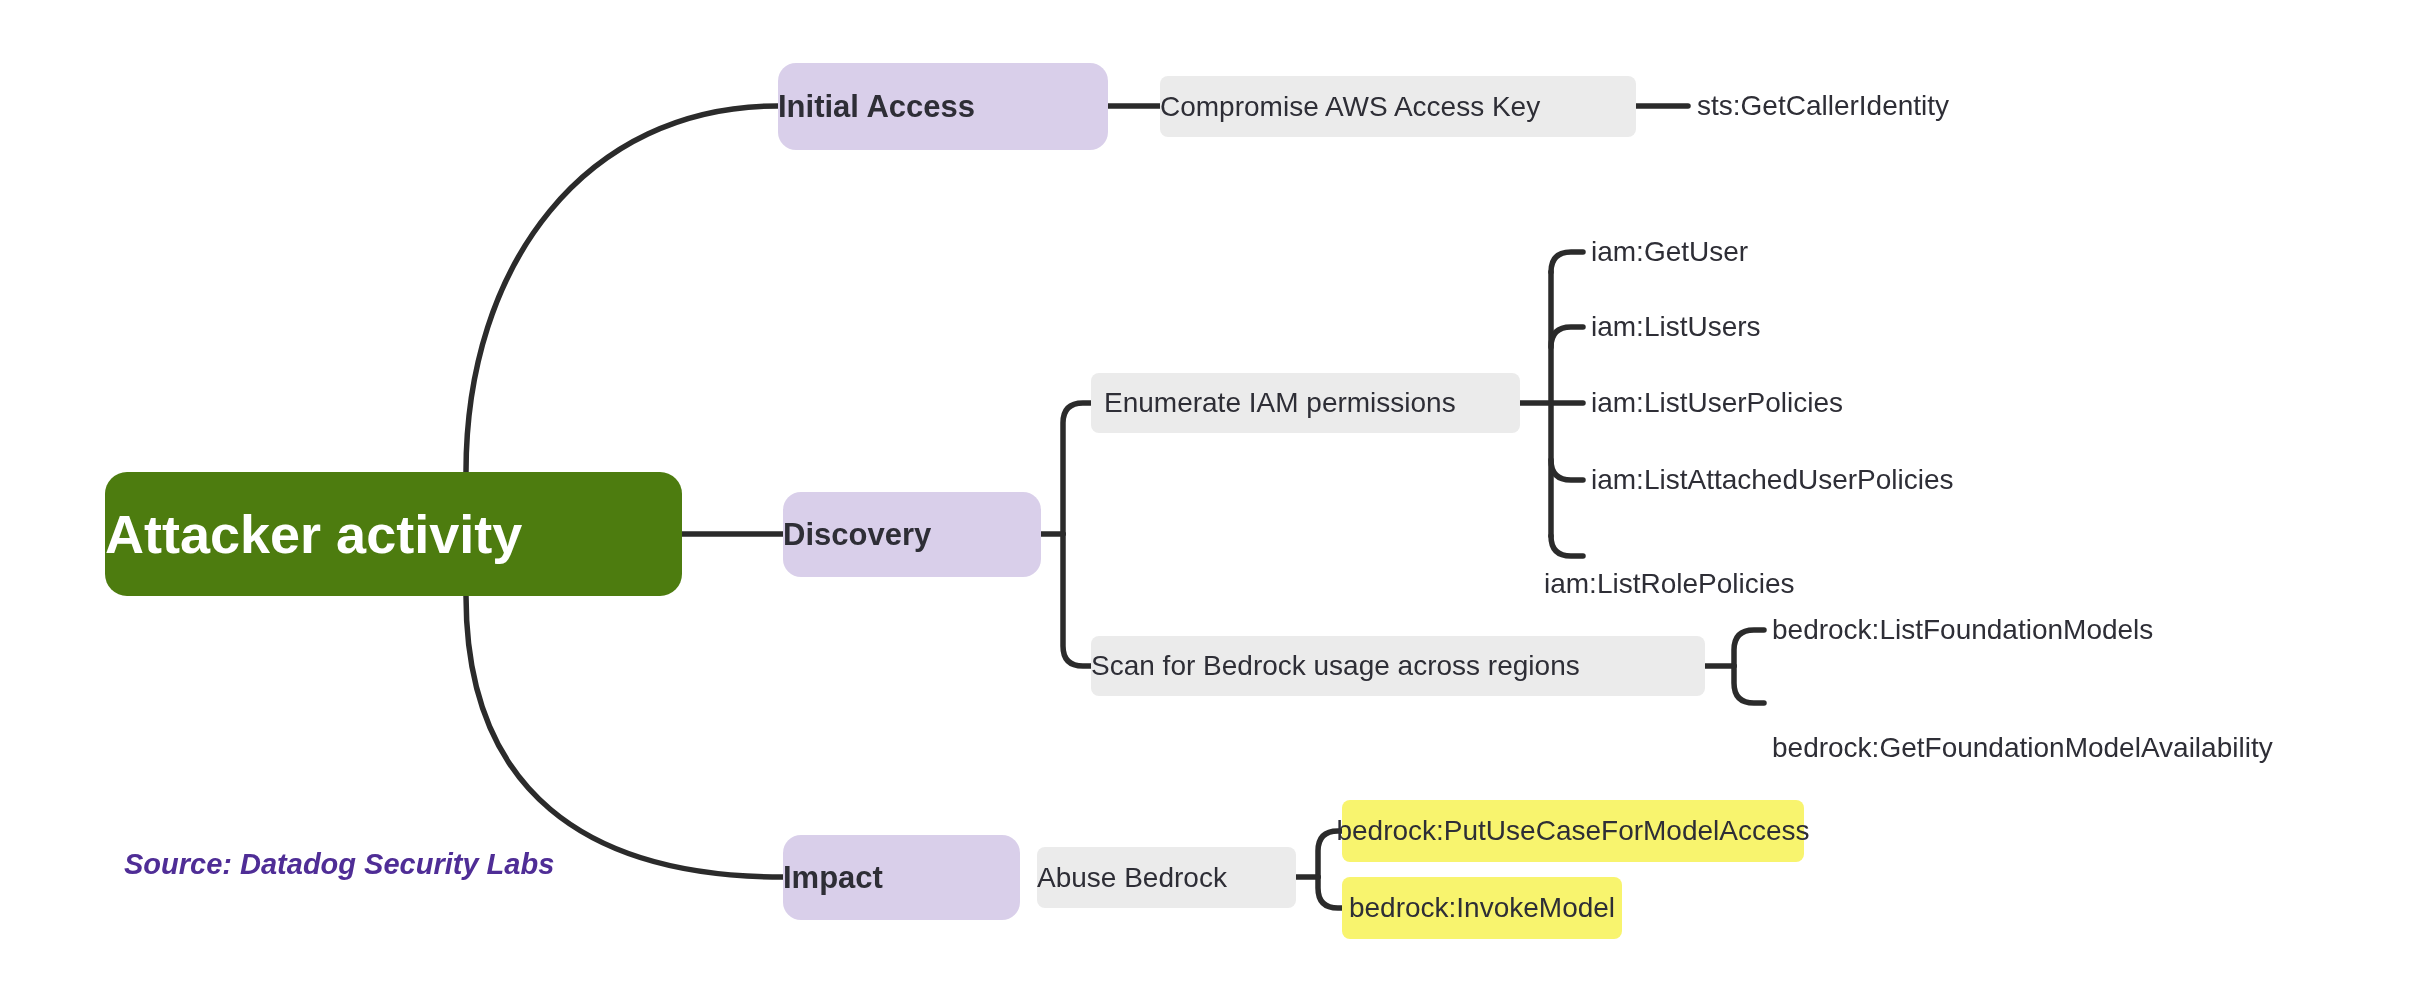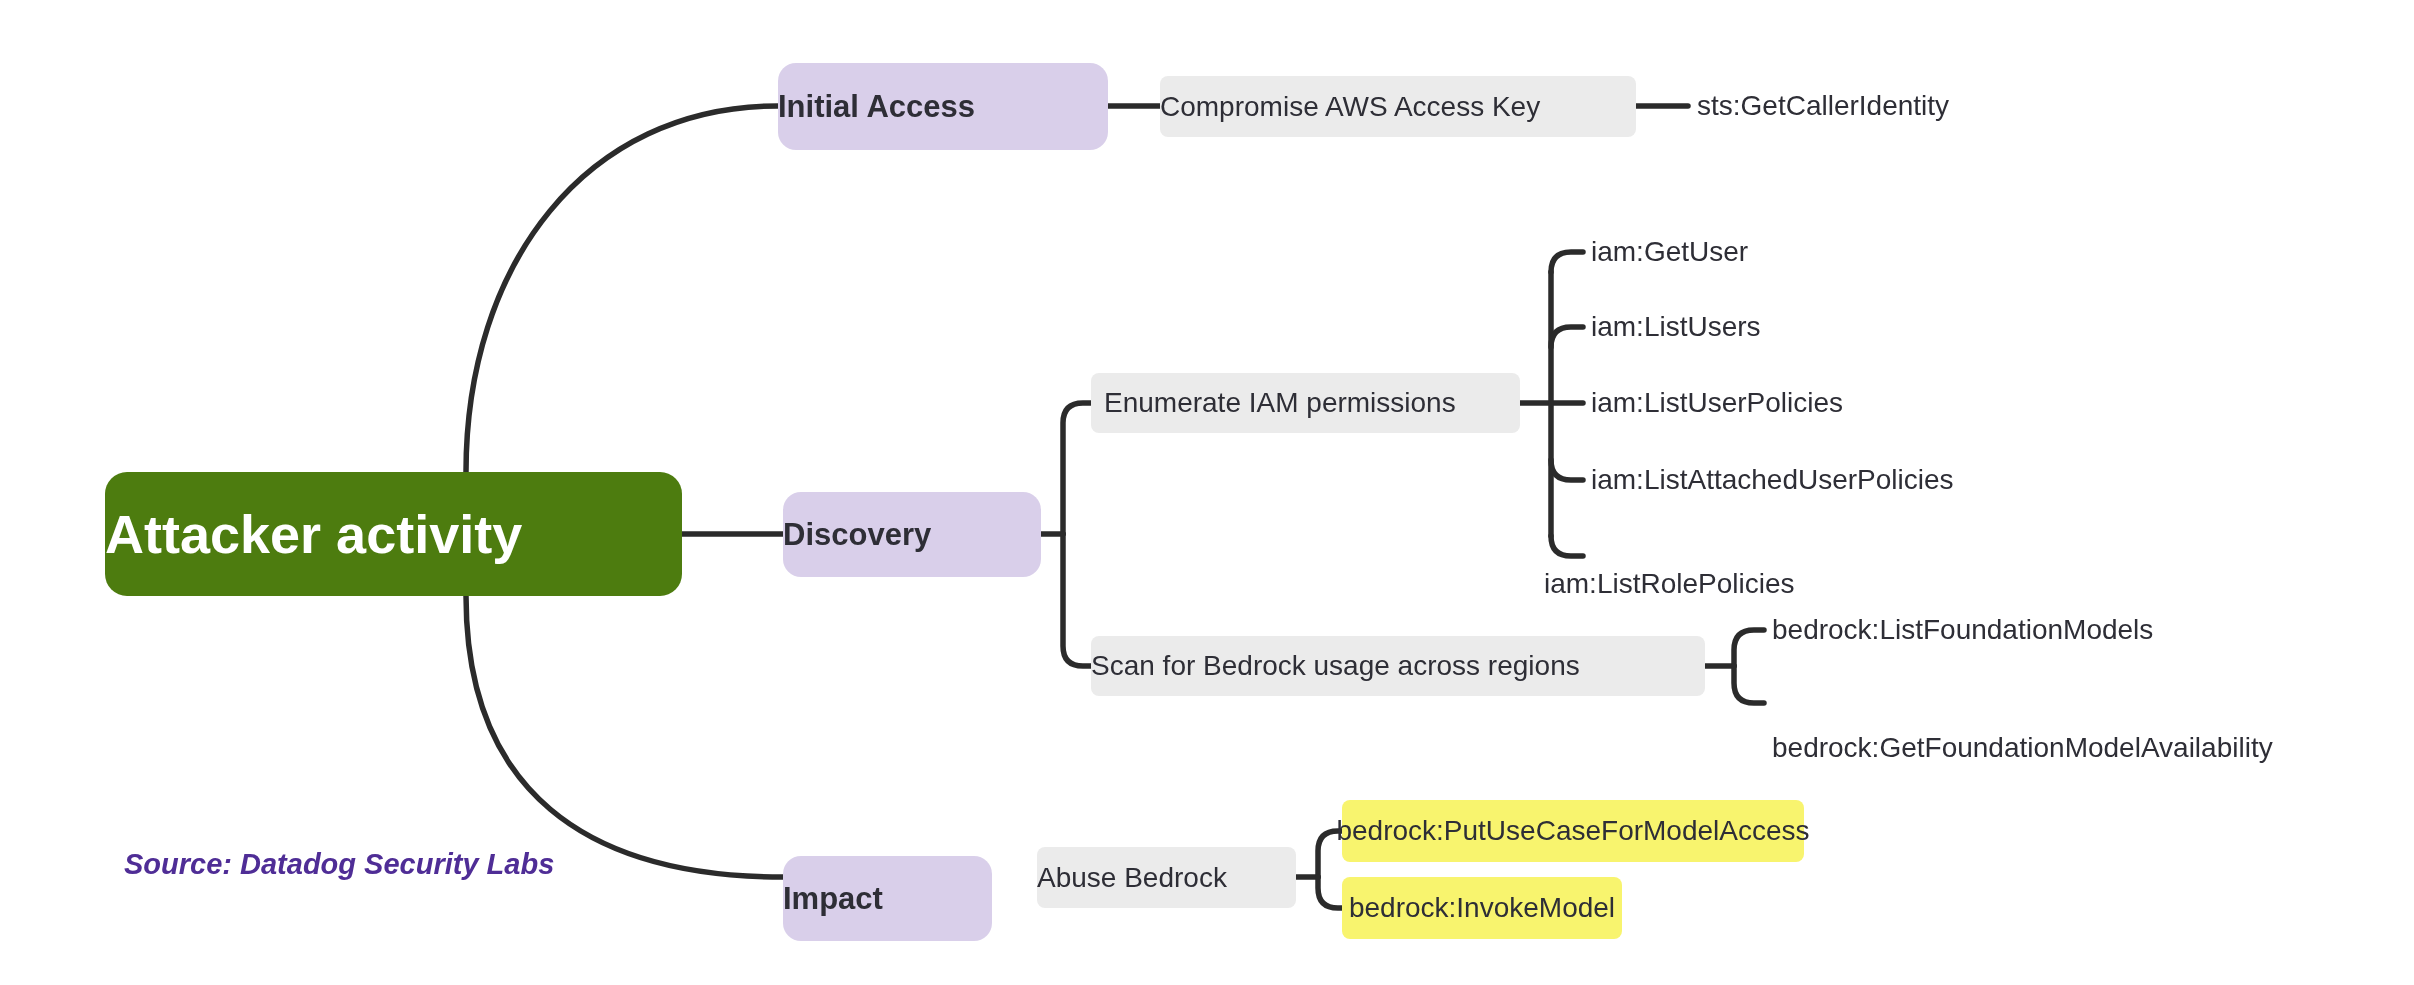--- a/index.html
+++ b/index.html
@@ -45,7 +45,7 @@
   }
   .branch-initial  { left: 778px; top: 63px;  width: 330px; height: 87px; }
   .branch-discovery{ left: 783px; top: 492px; width: 258px; height: 85px; }
-  .branch-impact   { left: 783px; top: 835px; width: 209px; height: 85px; margin-top: 21px; }
+  .branch-impact   { left: 783px; top: 835px; width: 237px; height: 85px; }
   .technique-node {
     background: #EBEBEB;
     border-radius: 8px;

